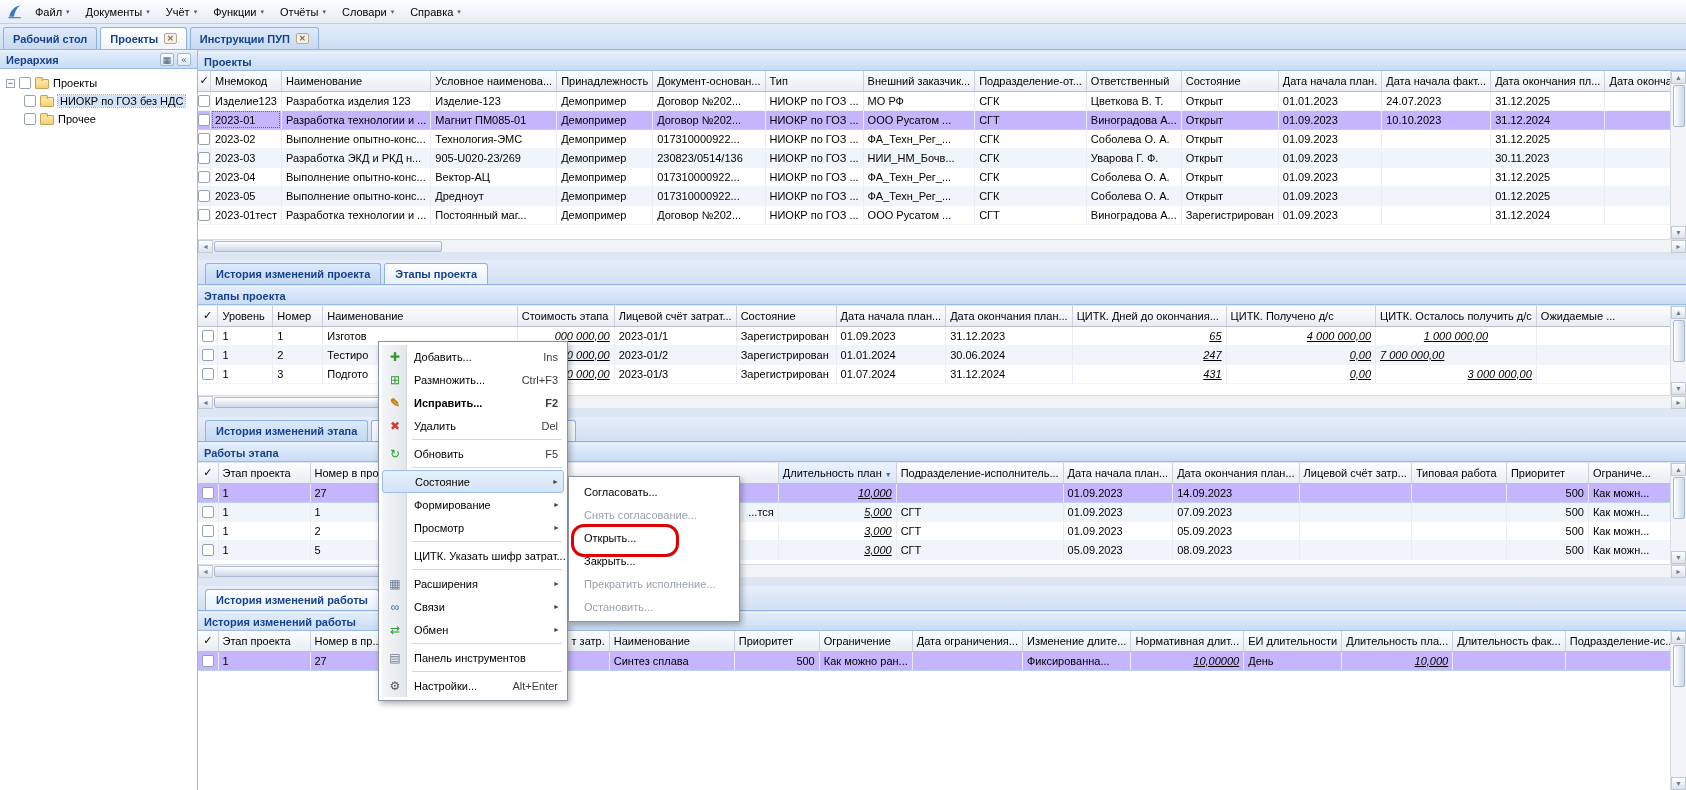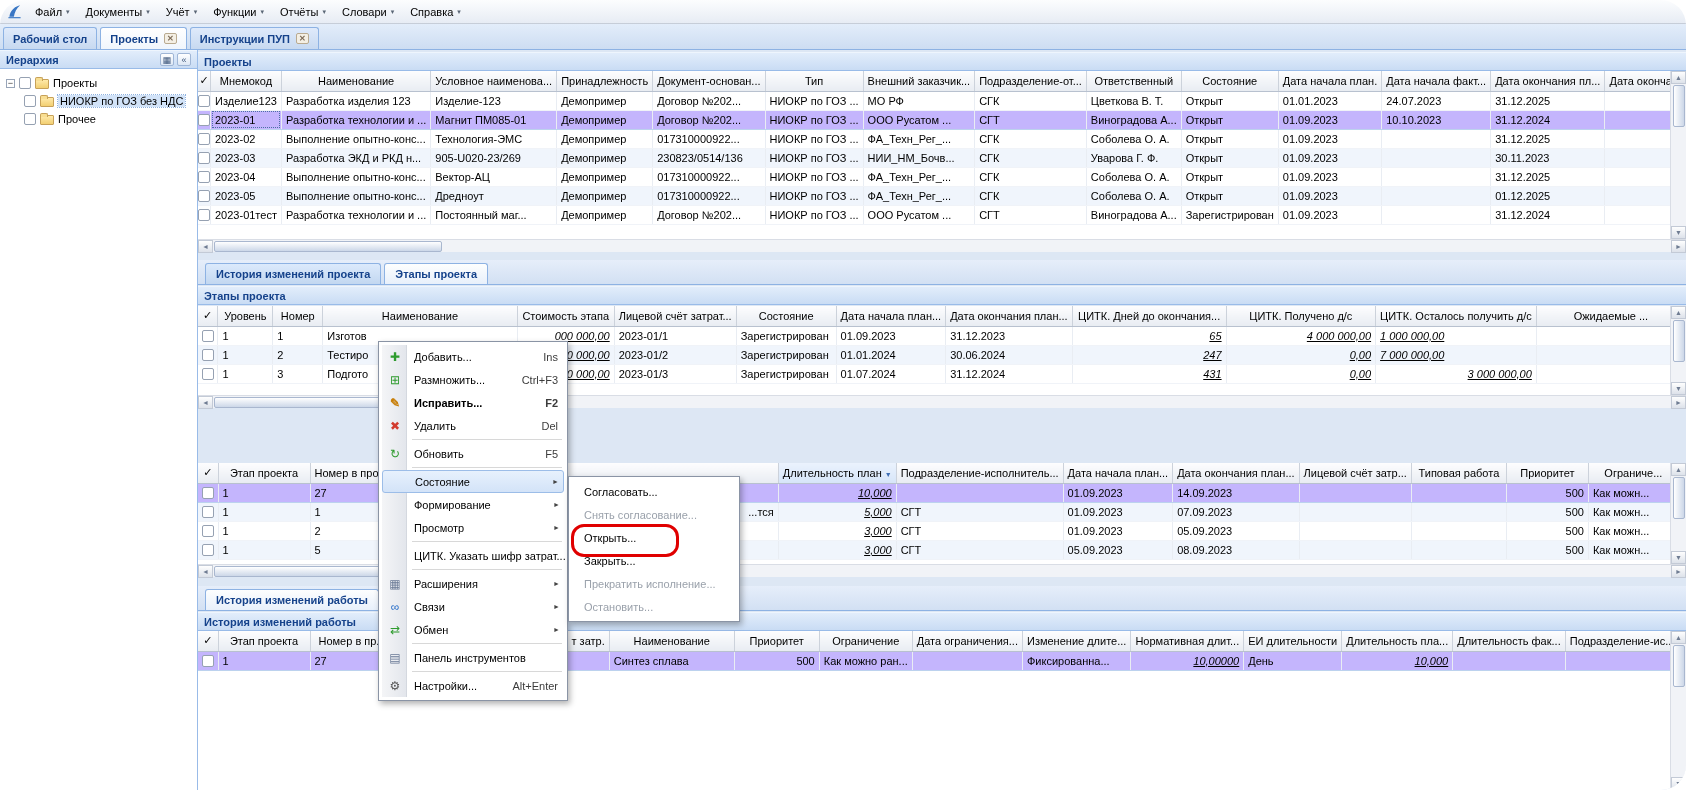--- a/index.html
+++ b/index.html
@@ -4,7 +4,7 @@
 <style>
 *{box-sizing:border-box;margin:0;padding:0;}
 body{font-family:"Liberation Sans",sans-serif;font-size:11px;color:#000;background:#fff;}
-#screen{position:relative;width:1686px;height:790px;background:#fff;overflow:hidden;border-radius:25px;}
+#screen{position:relative;width:1686px;height:790px;background:#fff;overflow:hidden;}
 
 .menubar{position:absolute;left:0;top:0;width:100%;height:24px;background:linear-gradient(#fcfdfe,#e7ecf4);border-bottom:1px solid #c6cdd8;display:flex;align-items:center;padding-left:5px;}
 .logo{width:18px;height:17px;margin-right:4px;display:flex;align-items:center;justify-content:center;}

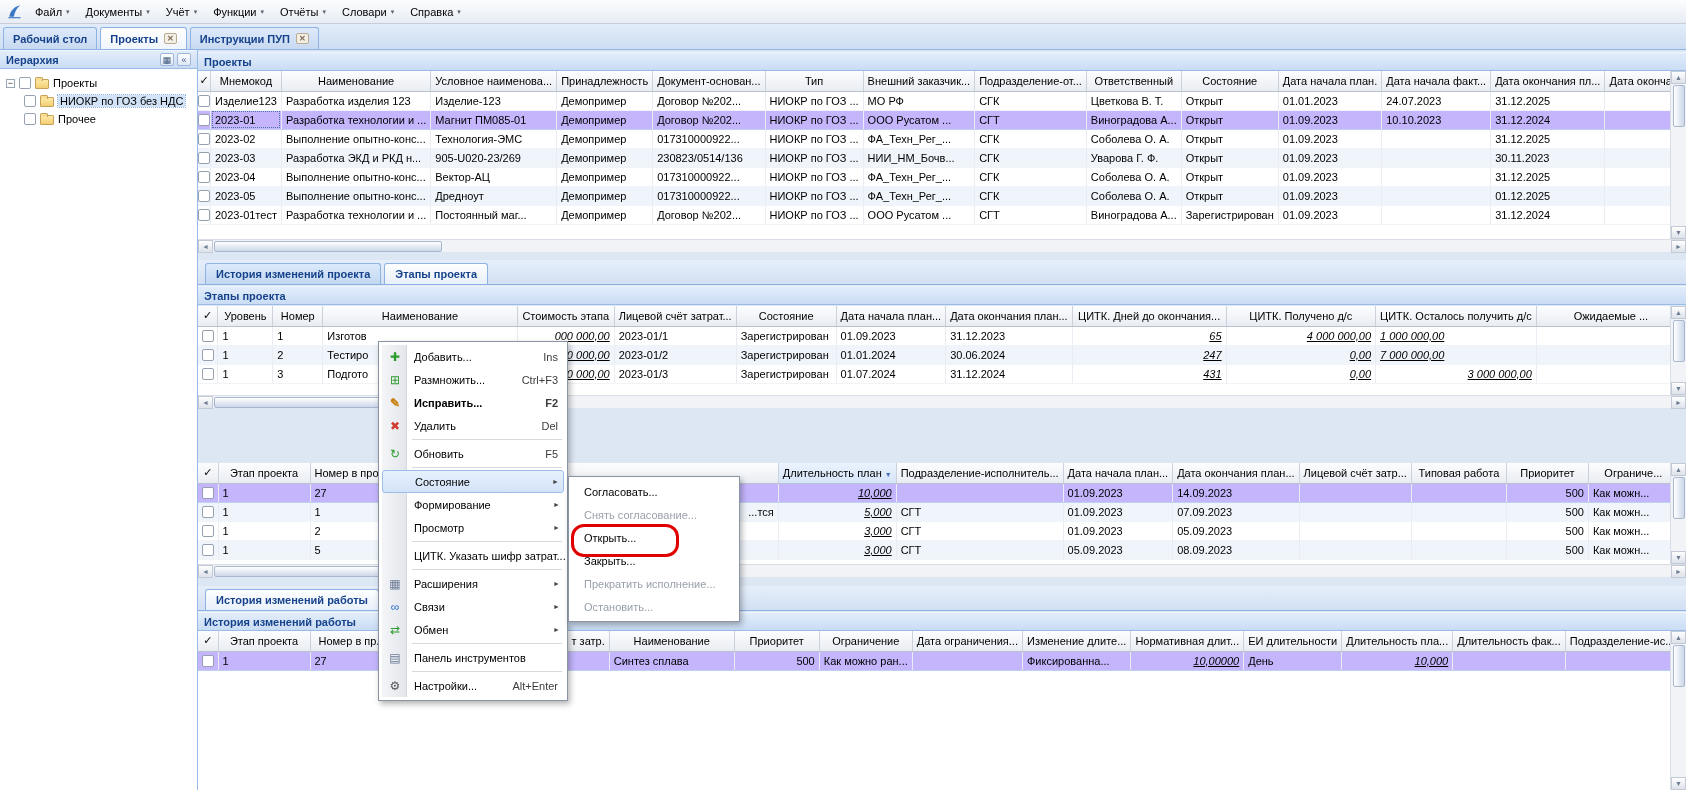--- a/index.html
+++ b/index.html
@@ -39,7 +39,7 @@
 .gC{top:413px;height:101px;}
 .gD{top:581px;bottom:0;}
 .gridtable{border-collapse:collapse;table-layout:fixed;}
-th{height:20px;background:linear-gradient(#fdfdfe,#e8ecf2);border-right:1px solid #ccd2db;border-bottom:1px solid #b8c1cf;font-weight:normal;text-align:center;padding:0 4px;white-space:nowrap;overflow:hidden;}
+th{height:20px;background:linear-gradient(#fdfdfe,#e8ecf2);border-right:1px solid #ccd2db;border-bottom:1px solid #b8c1cf;font-weight:normal;text-align:left;padding:0 4px;white-space:nowrap;overflow:hidden;}
 th.sorted{background:linear-gradient(#eaf2fd,#d6e5f8);}
 .sortarrow{font-size:7px;color:#3f6fb5;margin-left:3px;}
 td{height:19px;border-right:1px solid #e9edf3;border-bottom:1px solid #f0f3f8;padding:0 4px;white-space:nowrap;overflow:hidden;background:#fff;}

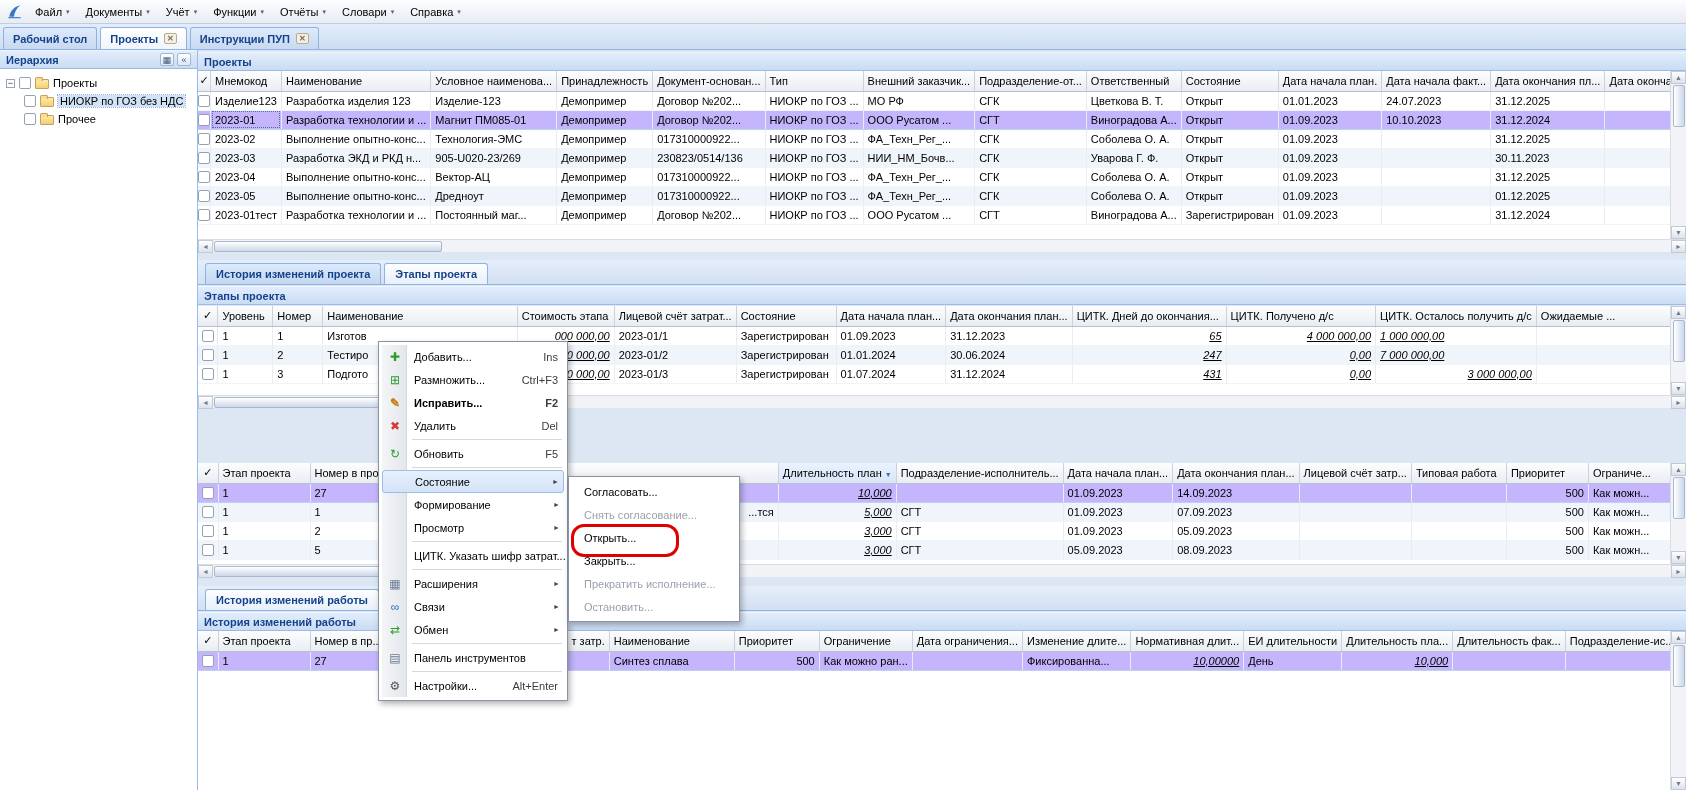--- a/index.html
+++ b/index.html
@@ -399,7 +399,7 @@
               <td><span>31.12.2023</span></td>
               <td class="it" style="text-align: right;"><span>65</span></td>
               <td class="it" style="text-align: right;"><span>4 000 000,00</span></td>
-              <td class="it" style="text-align: left; margin-top: 17px;"><span>1 000 000,00</span></td>
+              <td class="it" style="text-align: center; margin-top: 17px;"><span>1 000 000,00</span></td>
               <td><span></span></td>
             </tr>
             <tr class="alt">

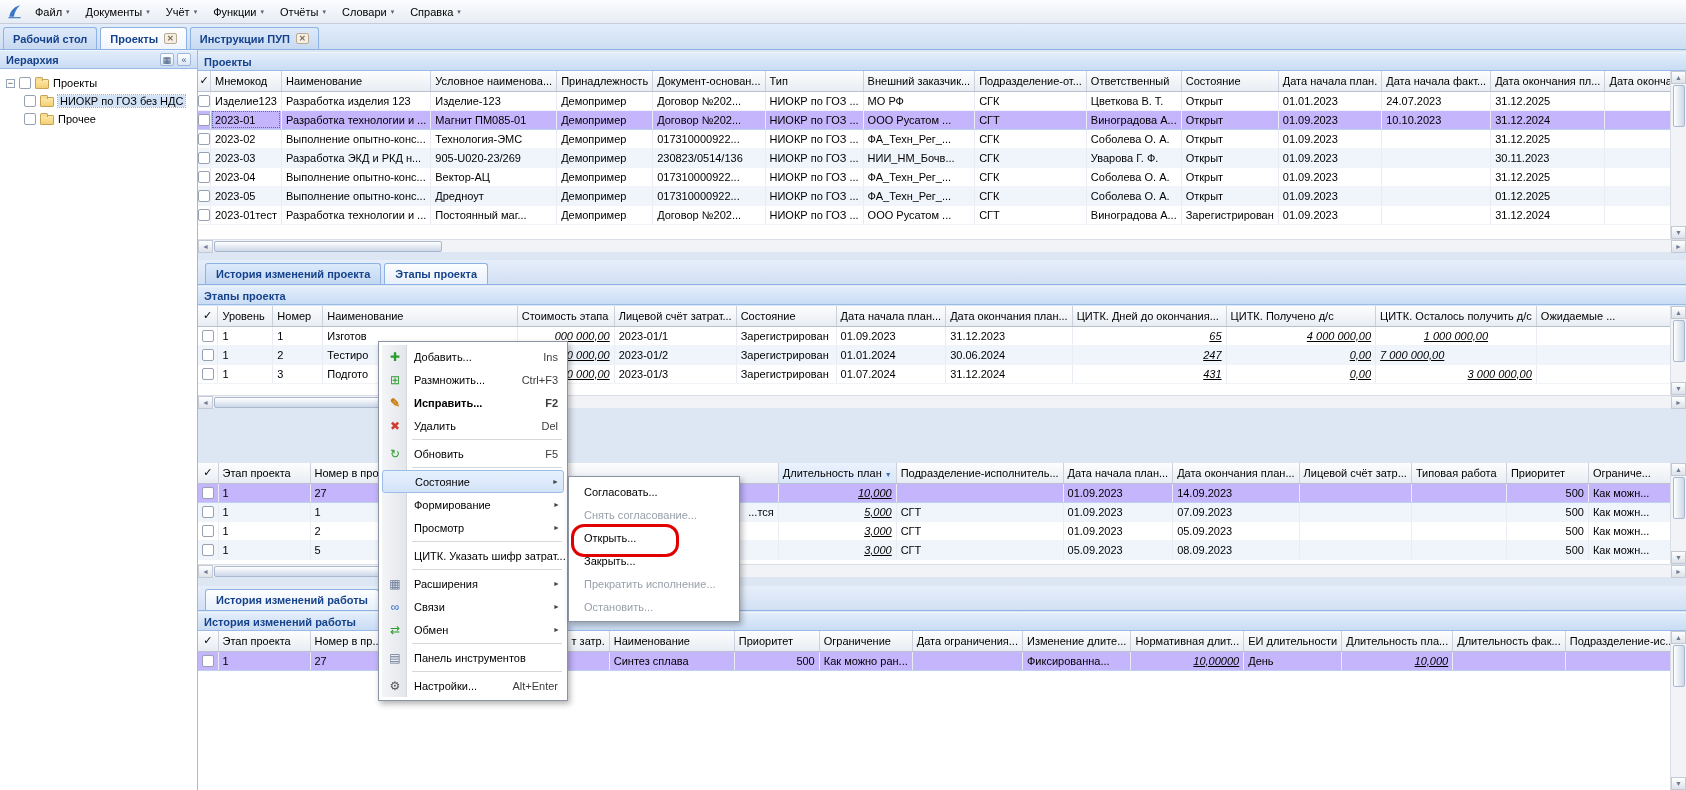--- a/index.html
+++ b/index.html
@@ -446,6 +446,14 @@
       <span class="sab sabr">►</span>
     </div>
 
+    <div class="sectabs tbC">
+        <div class="stab">
+          <span>История изменений этапа</span>
+        </div>
+        <div class="stab active" style="width: 205px;">
+          <span></span>
+        </div>
+      </div>
     <div class="grid gC">
         <table class="gridtable">
           <colgroup>

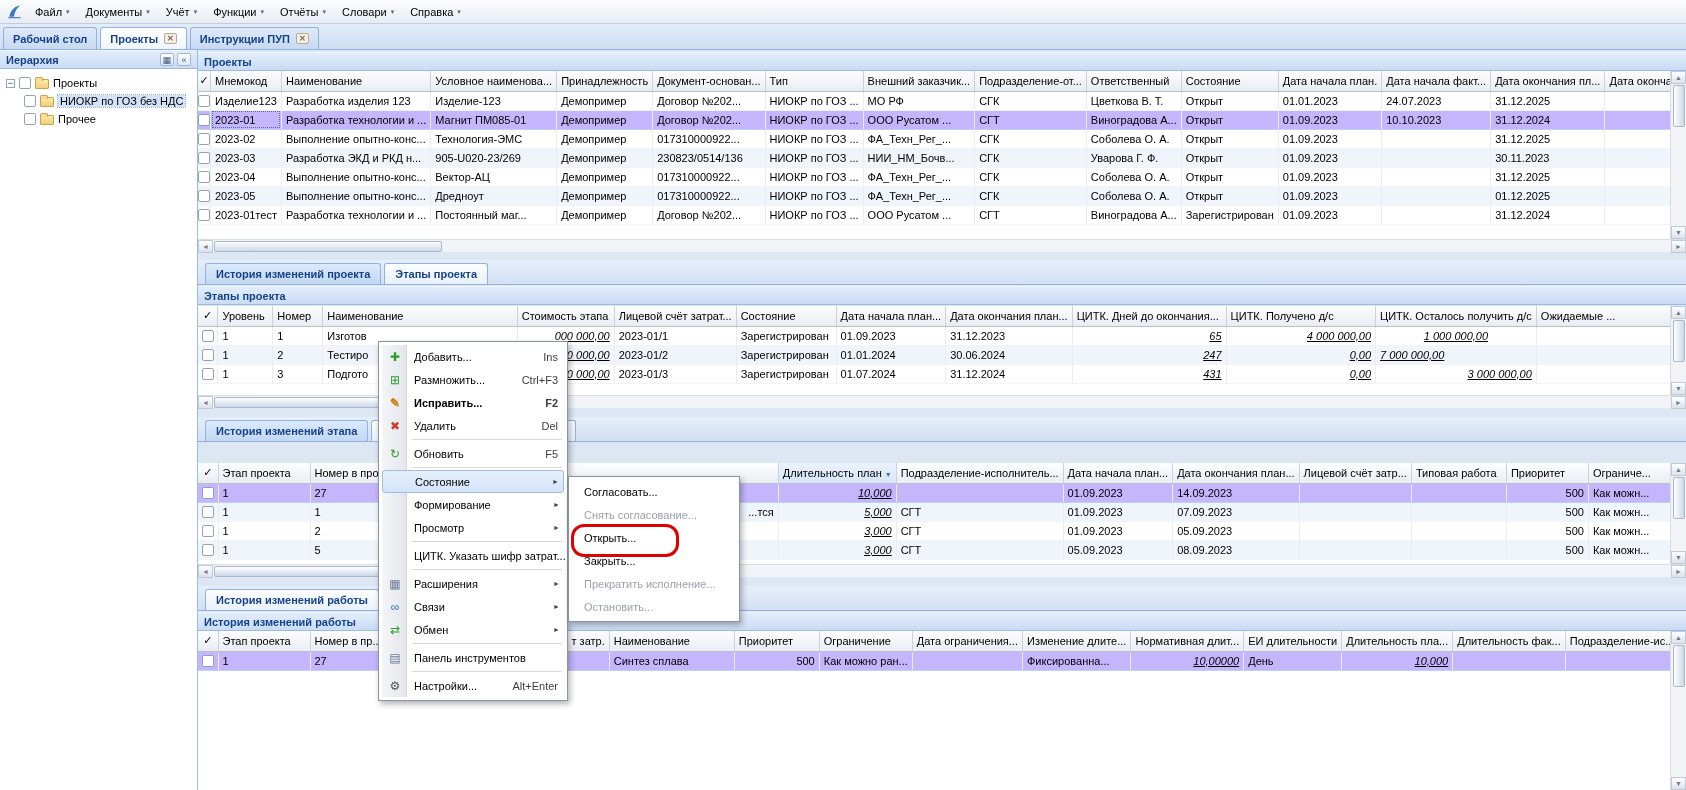--- a/index.html
+++ b/index.html
@@ -454,6 +454,9 @@
           <span></span>
         </div>
       </div>
+    <div class="ph phC">
+      <span>Работы этапа</span>
+    </div>
     <div class="grid gC">
         <table class="gridtable">
           <colgroup>

